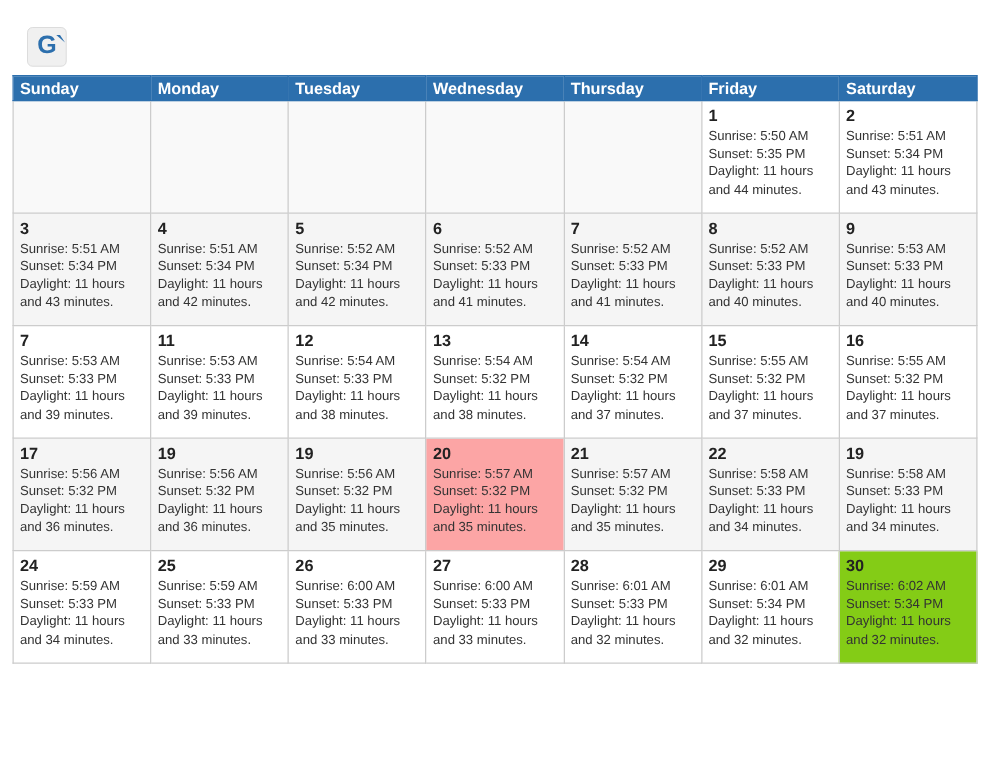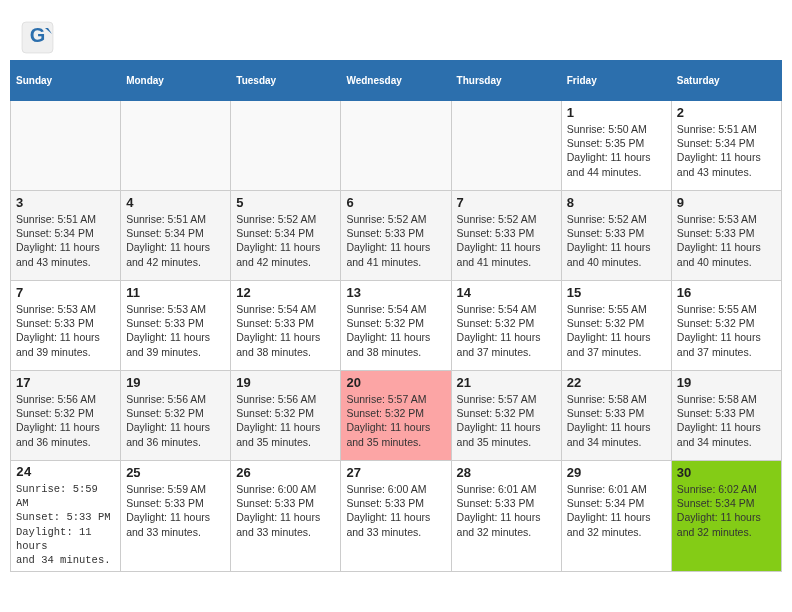--- a/index.html
+++ b/index.html
@@ -57,9 +57,9 @@
     .calendar th {
       background-color: #2c6fad;
       color: #fff;
-      font-size: 10px;
+      font-size: 13px;
       font-weight: bold;
-      padding: 14px 5px;
+      padding: 2px 5px;
       text-align: left;
       border: 1px solid #2c6fad;
     }

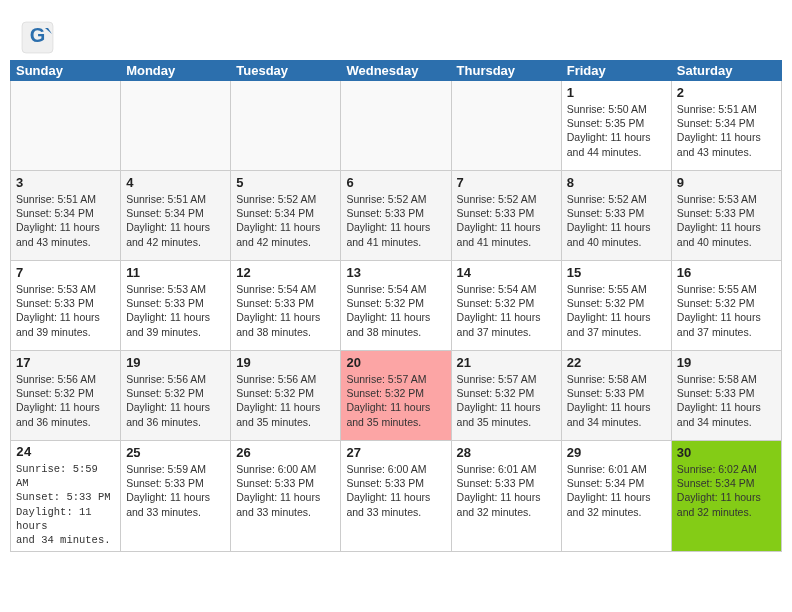--- a/index.html
+++ b/index.html
@@ -306,7 +306,7 @@
         </td>
       </tr>
       <tr>
-        <td style="background: rgb(255, 255, 255); font-family: Liberation Mono, monospace;">
+        <td style="background: rgb(255, 255, 255);">
           <span class="day-number">24</span>
           <div class="day-info" style="white-space: pre-line;">Sunrise: 5:59 AM
 Sunset: 5:33 PM

